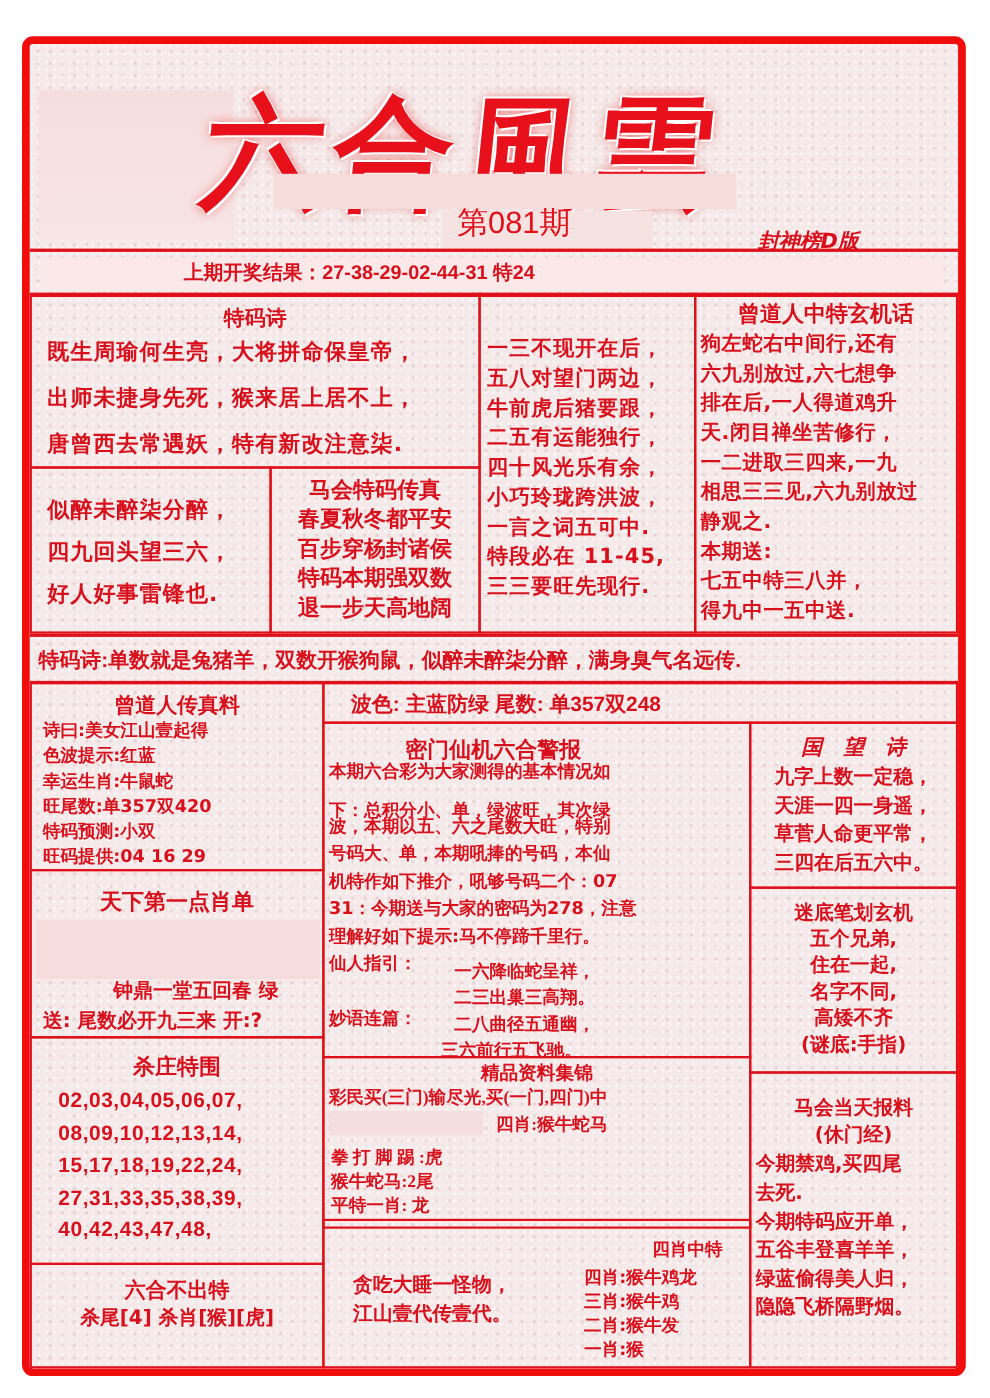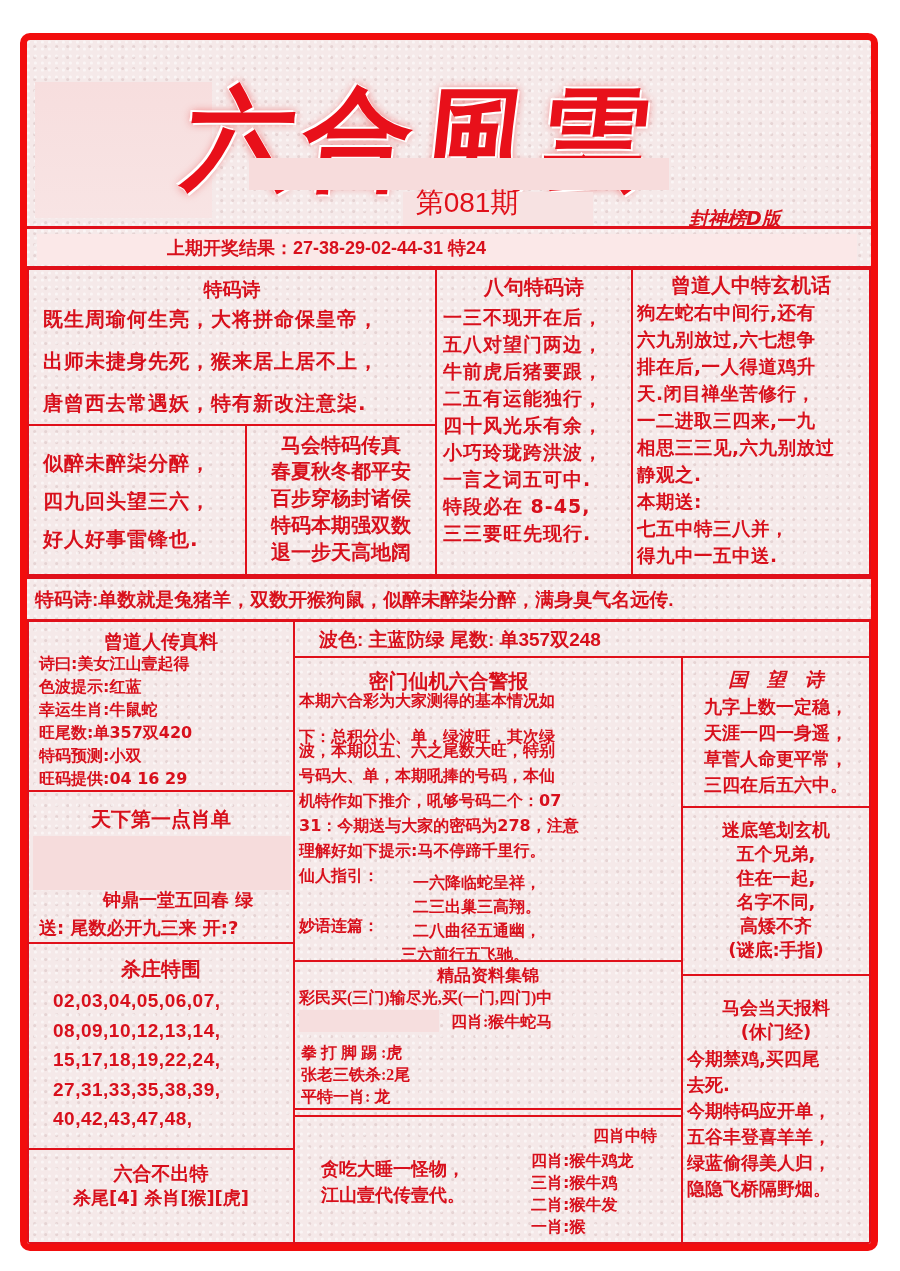--- a/index.html
+++ b/index.html
@@ -87,7 +87,6 @@
   </div>
 
   <div class="cell" style="left:408px;top:226px;width:198px;height:310px;">
-    <div class="abs txt center title" style="left:0;top:6px;width:194px;font-size:20px;">八句特码诗</div>
     <div class="abs txt f20" style="left:6px;top:36px;">一三不现开在后，</div>
     <div class="abs txt f20" style="left:6px;top:63px;">五八对望门两边，</div>
     <div class="abs txt f20" style="left:6px;top:90px;">牛前虎后猪要跟，</div>

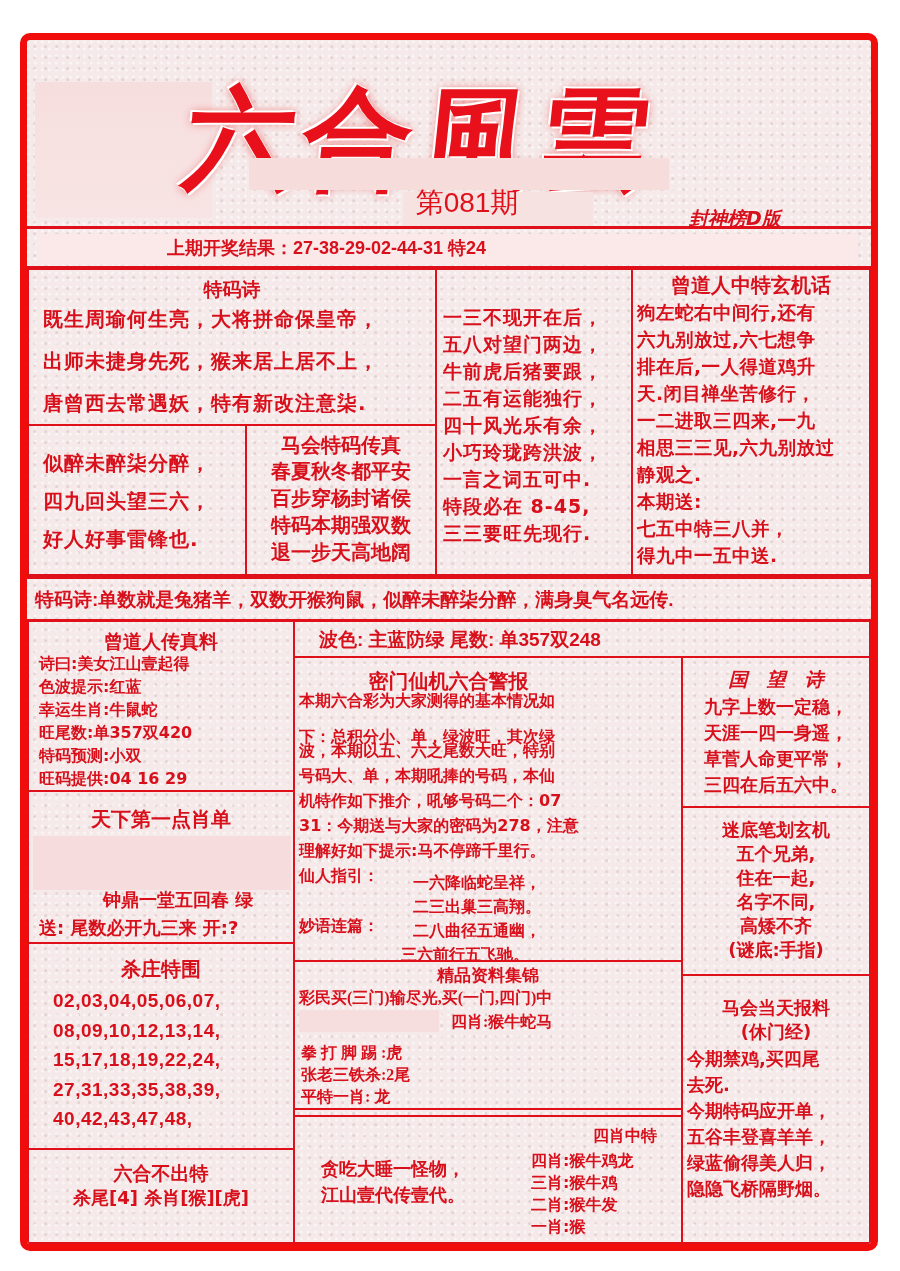--- a/index.html
+++ b/index.html
@@ -94,7 +94,7 @@
     <div class="abs txt f20" style="left:6px;top:144px;">四十风光乐有余，</div>
     <div class="abs txt f20" style="left:6px;top:171px;">小巧玲珑跨洪波，</div>
     <div class="abs txt f20" style="left:6px;top:198px;">一言之词五可中.</div>
-    <div class="abs txt f20" style="left:6px;top:225px;">特段必在 8-45,</div>
+    <div class="abs txt f20" style="left:6px;top:225px;">特段必在 11-45,</div>
     <div class="abs txt f20" style="left:6px;top:252px;">三三要旺先现行.</div>
   </div>
 

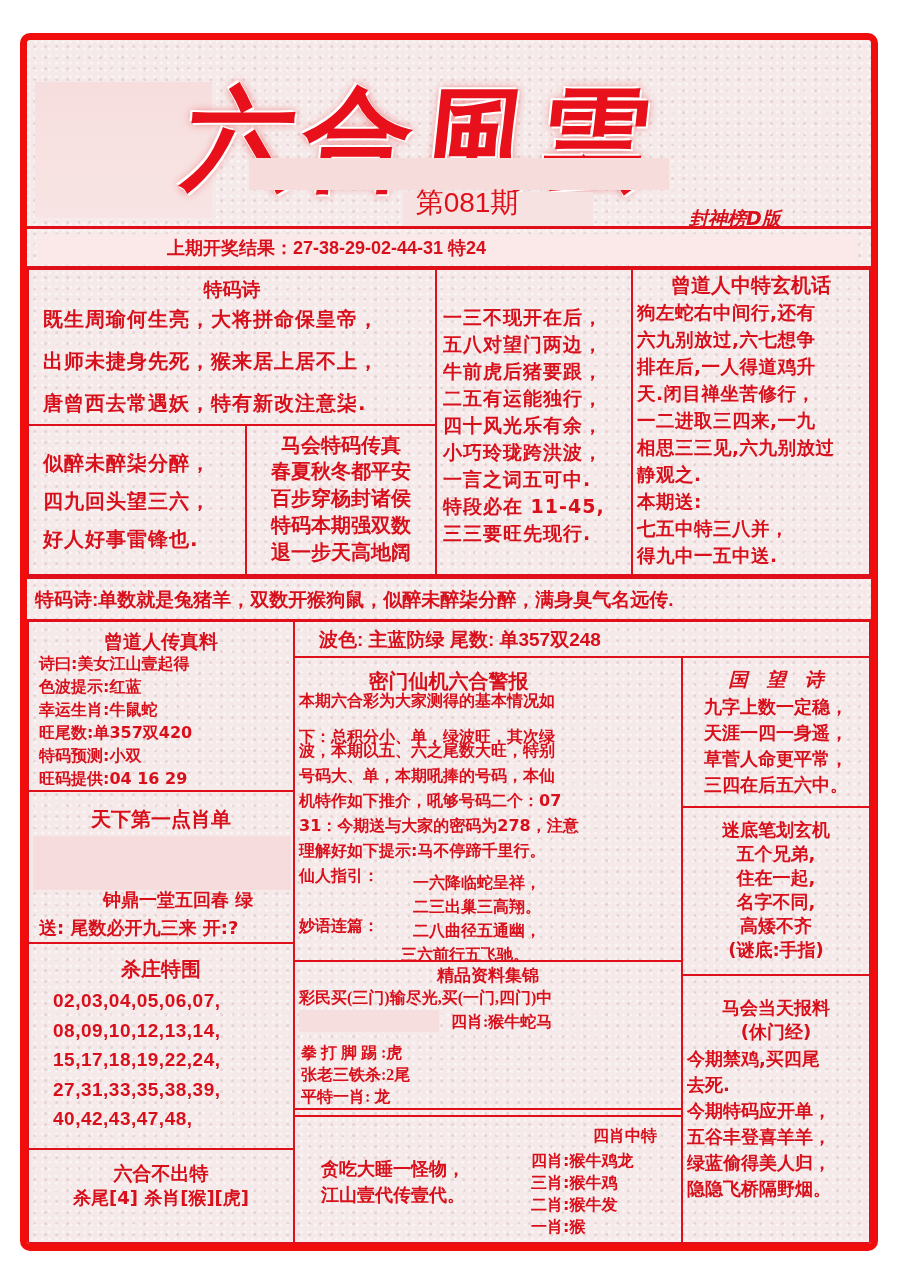--- a/index.html
+++ b/index.html
@@ -198,7 +198,7 @@
     <div class="abs txt" style="left:156px;top:50px;font-size:16px;">四肖:猴牛蛇马</div>
     <div class="abs txt" style="left:6px;top:80px;font-size:16px;line-height:22px;">
       <div>拳 打 脚 踢 :虎</div>
-      <div>张老三铁杀:2尾</div>
+      <div>猴牛蛇马:2尾</div>
       <div>平特一肖: 龙</div>
     </div>
   </div>

